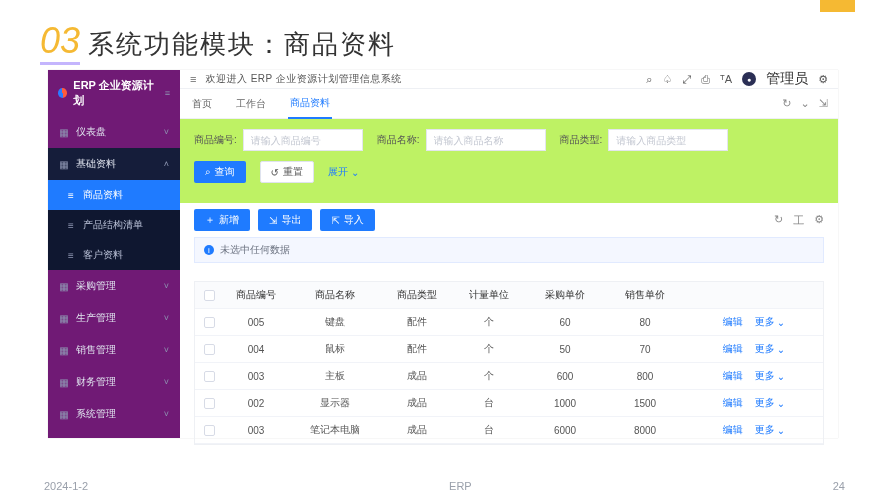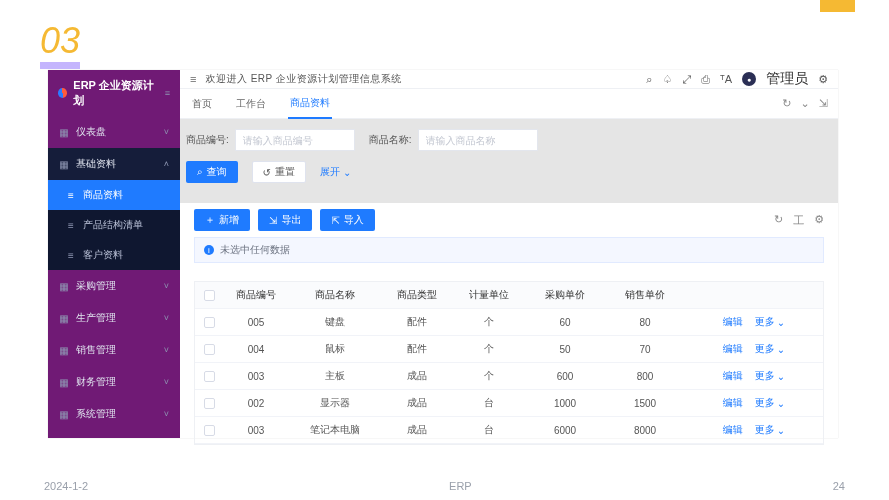--- a/index.html
+++ b/index.html
@@ -6,7 +6,7 @@
 body{background:#fff;width:889px;height:500px;overflow:hidden;position:relative}
 .accent-box{position:absolute;top:0;right:34px;width:35px;height:12px;background:#f5b933}
 .slide-header{padding:20px 40px 10px;display:flex;align-items:baseline;gap:8px}
-.slide-num{font-size:36px;color:#f5b933;font-weight:300;font-style:italic;border-bottom:7px solid #c4b5fd}
+.slide-num{font-size:36px;color:#f5b933;font-weight:300;font-style:italic;border-bottom:3px solid #c4b5fd}
 .slide-title{font-size:26px;color:#333;letter-spacing:2px}
 .app-shell{position:absolute;left:48px;top:70px;width:790px;height:368px;display:flex;font-size:11px;color:#333;box-shadow:0 0 1px rgba(0,0,0,.2)}
 .sidebar{width:132px;background:#701a75;color:#c7cbd6;display:flex;flex-direction:column}

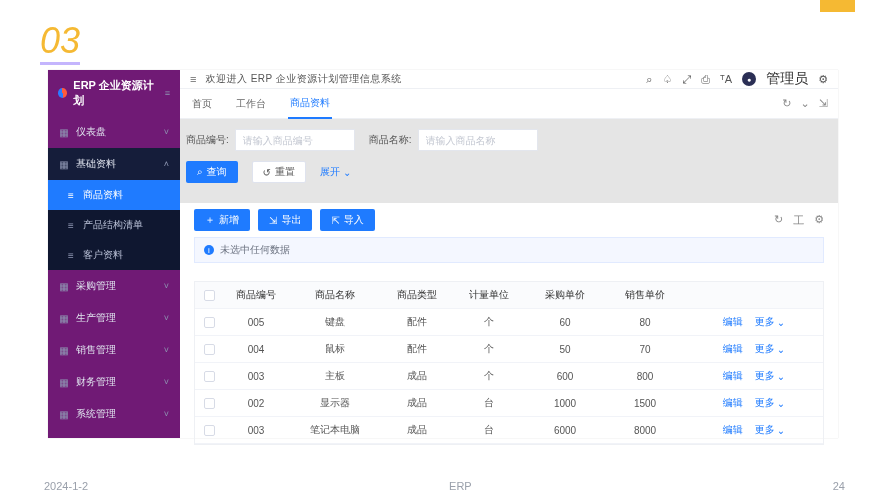--- a/index.html
+++ b/index.html
@@ -65,6 +65,7 @@
 
 <div class="slide-header">
   <span class="slide-num">03</span>
+  <span class="slide-title">系统功能模块：商品资料</span>
 </div>
 
 <div class="app-shell">

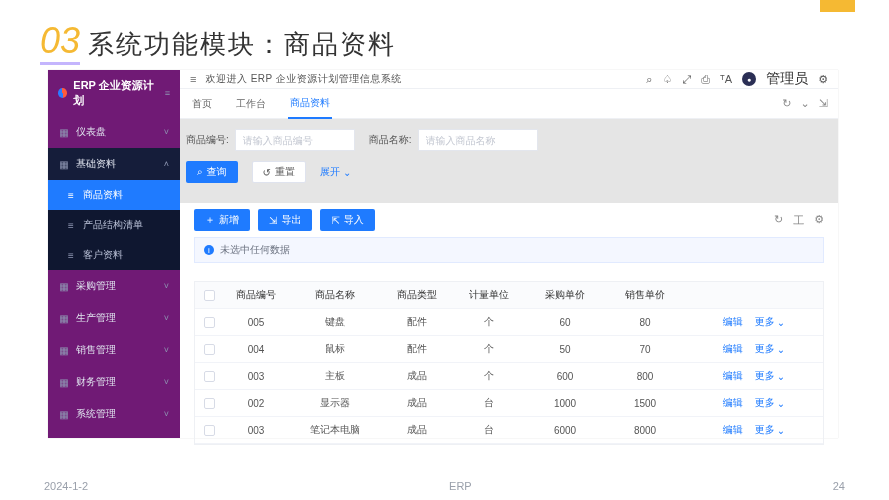--- a/index.html
+++ b/index.html
@@ -35,7 +35,7 @@
 .tab{font-size:10px;color:#666;padding:7px 2px;cursor:pointer}
 .tab.active{color:#1f7bff;border-bottom:2px solid #1f7bff}
 .tabs-right{margin-left:auto;display:flex;gap:9px;color:#888}
-.search-panel{padding:10px 6px;background:#e5e5e5}
+.search-panel{padding:10px 14px;background:#bef264}
 .search-row{display:flex;align-items:center;gap:14px;margin-bottom:10px}
 .field{display:flex;align-items:center;gap:6px}
 .field label{font-size:10px;color:#555}

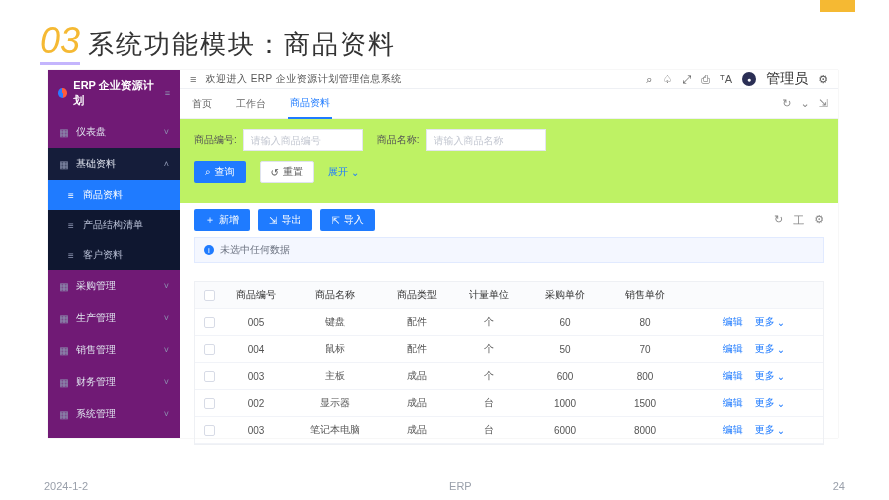--- a/index.html
+++ b/index.html
@@ -164,6 +164,10 @@
           <label>商品名称:</label>
           <input placeholder="请输入商品名称" style="">
         </div>
+        <div class="field">
+          <label>商品类型:</label>
+          <input placeholder="请输入商品类型" style="">
+        </div>
       </div>
       <div class="search-row">
         <button class="btn btn-primary">

